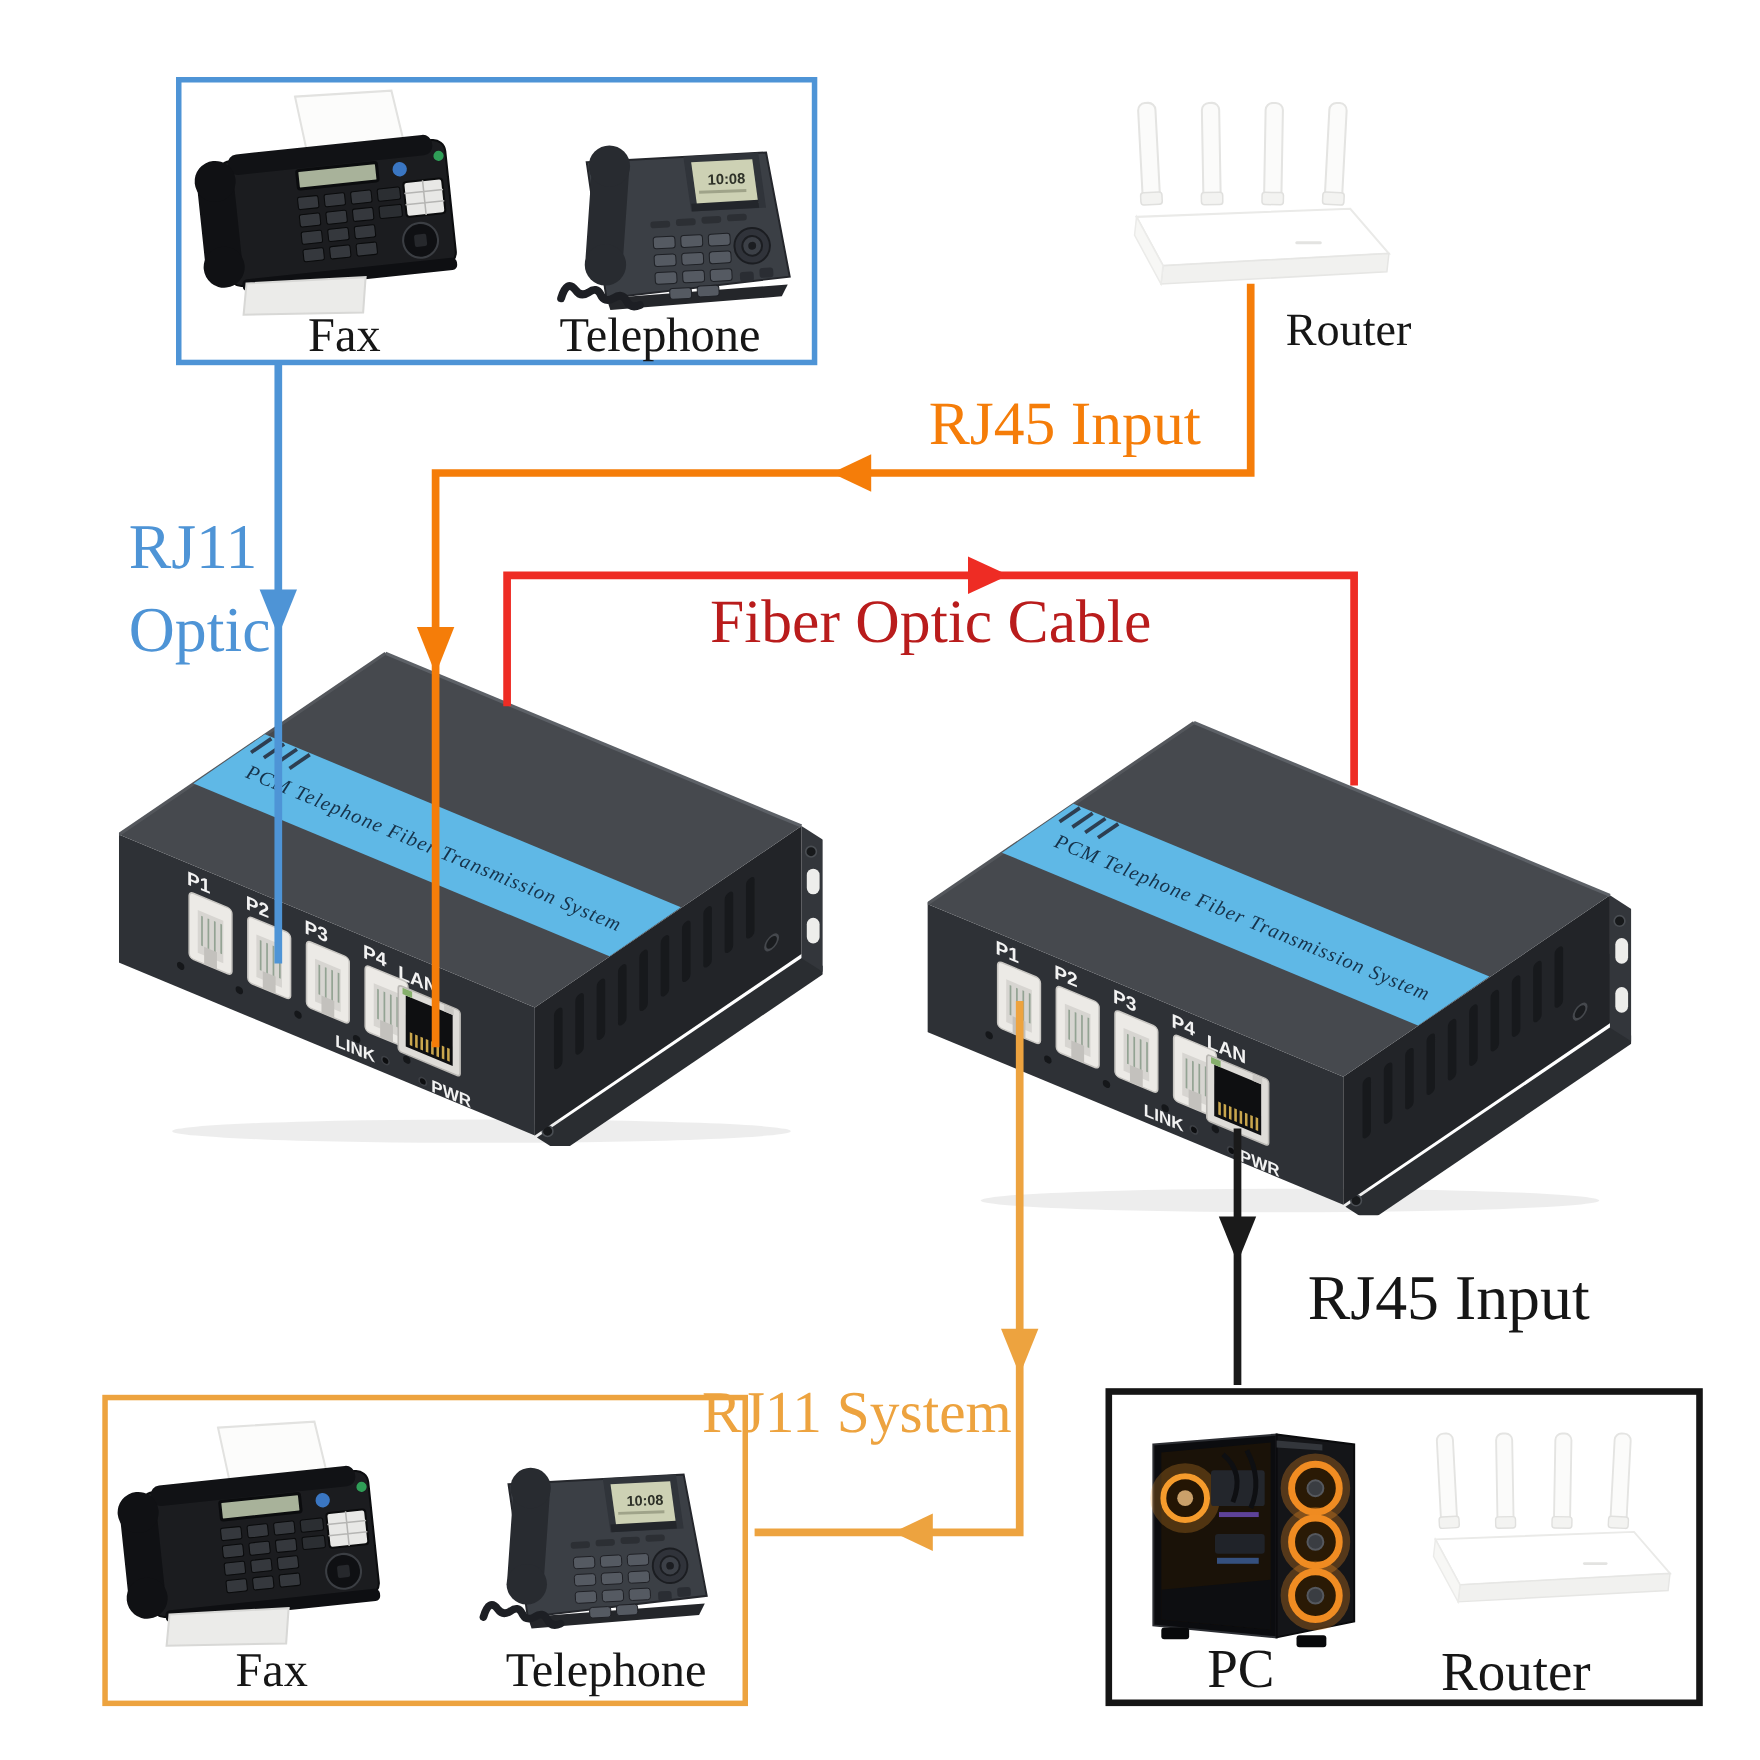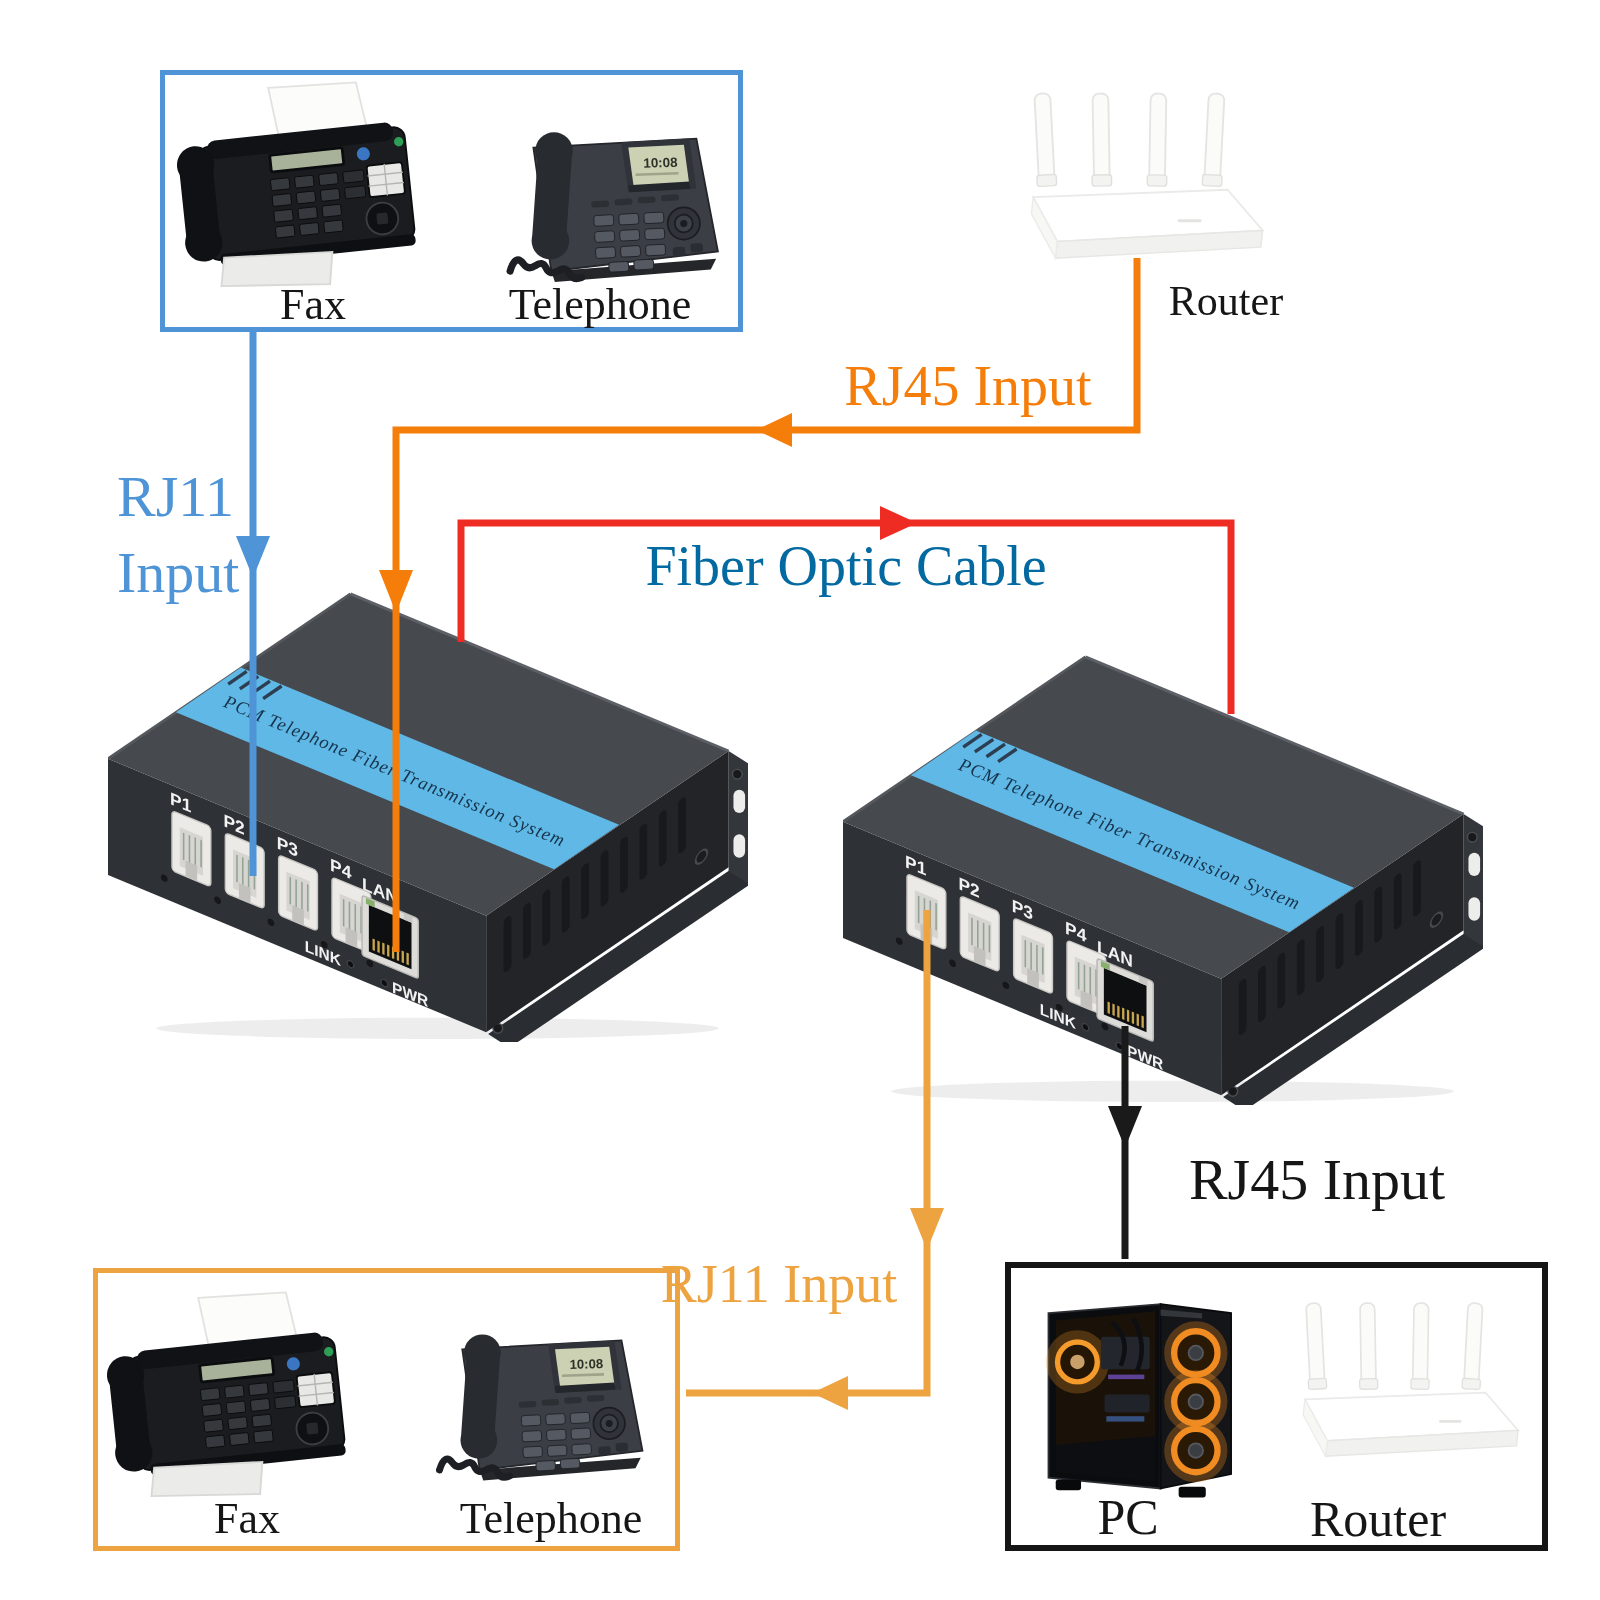--- a/index.html
+++ b/index.html
@@ -360,7 +360,7 @@
   <div class="lbl f-orange sz56" style="left:968px;top:386px">RJ45 Input</div>
 
   <div class="lbl-left f-blue sz58" style="left:92px;top:497px">RJ11</div>
-  <div class="lbl-left f-blue sz58" style="left:92px;top:573px">Input</div>
+  <div class="lbl-left f-blue sz58" style="left:92px;top:573px">Optic</div>
 
   <div class="lbl f-red sz56" style="left:846px;top:566px">Fiber Optic Cable</div>
 

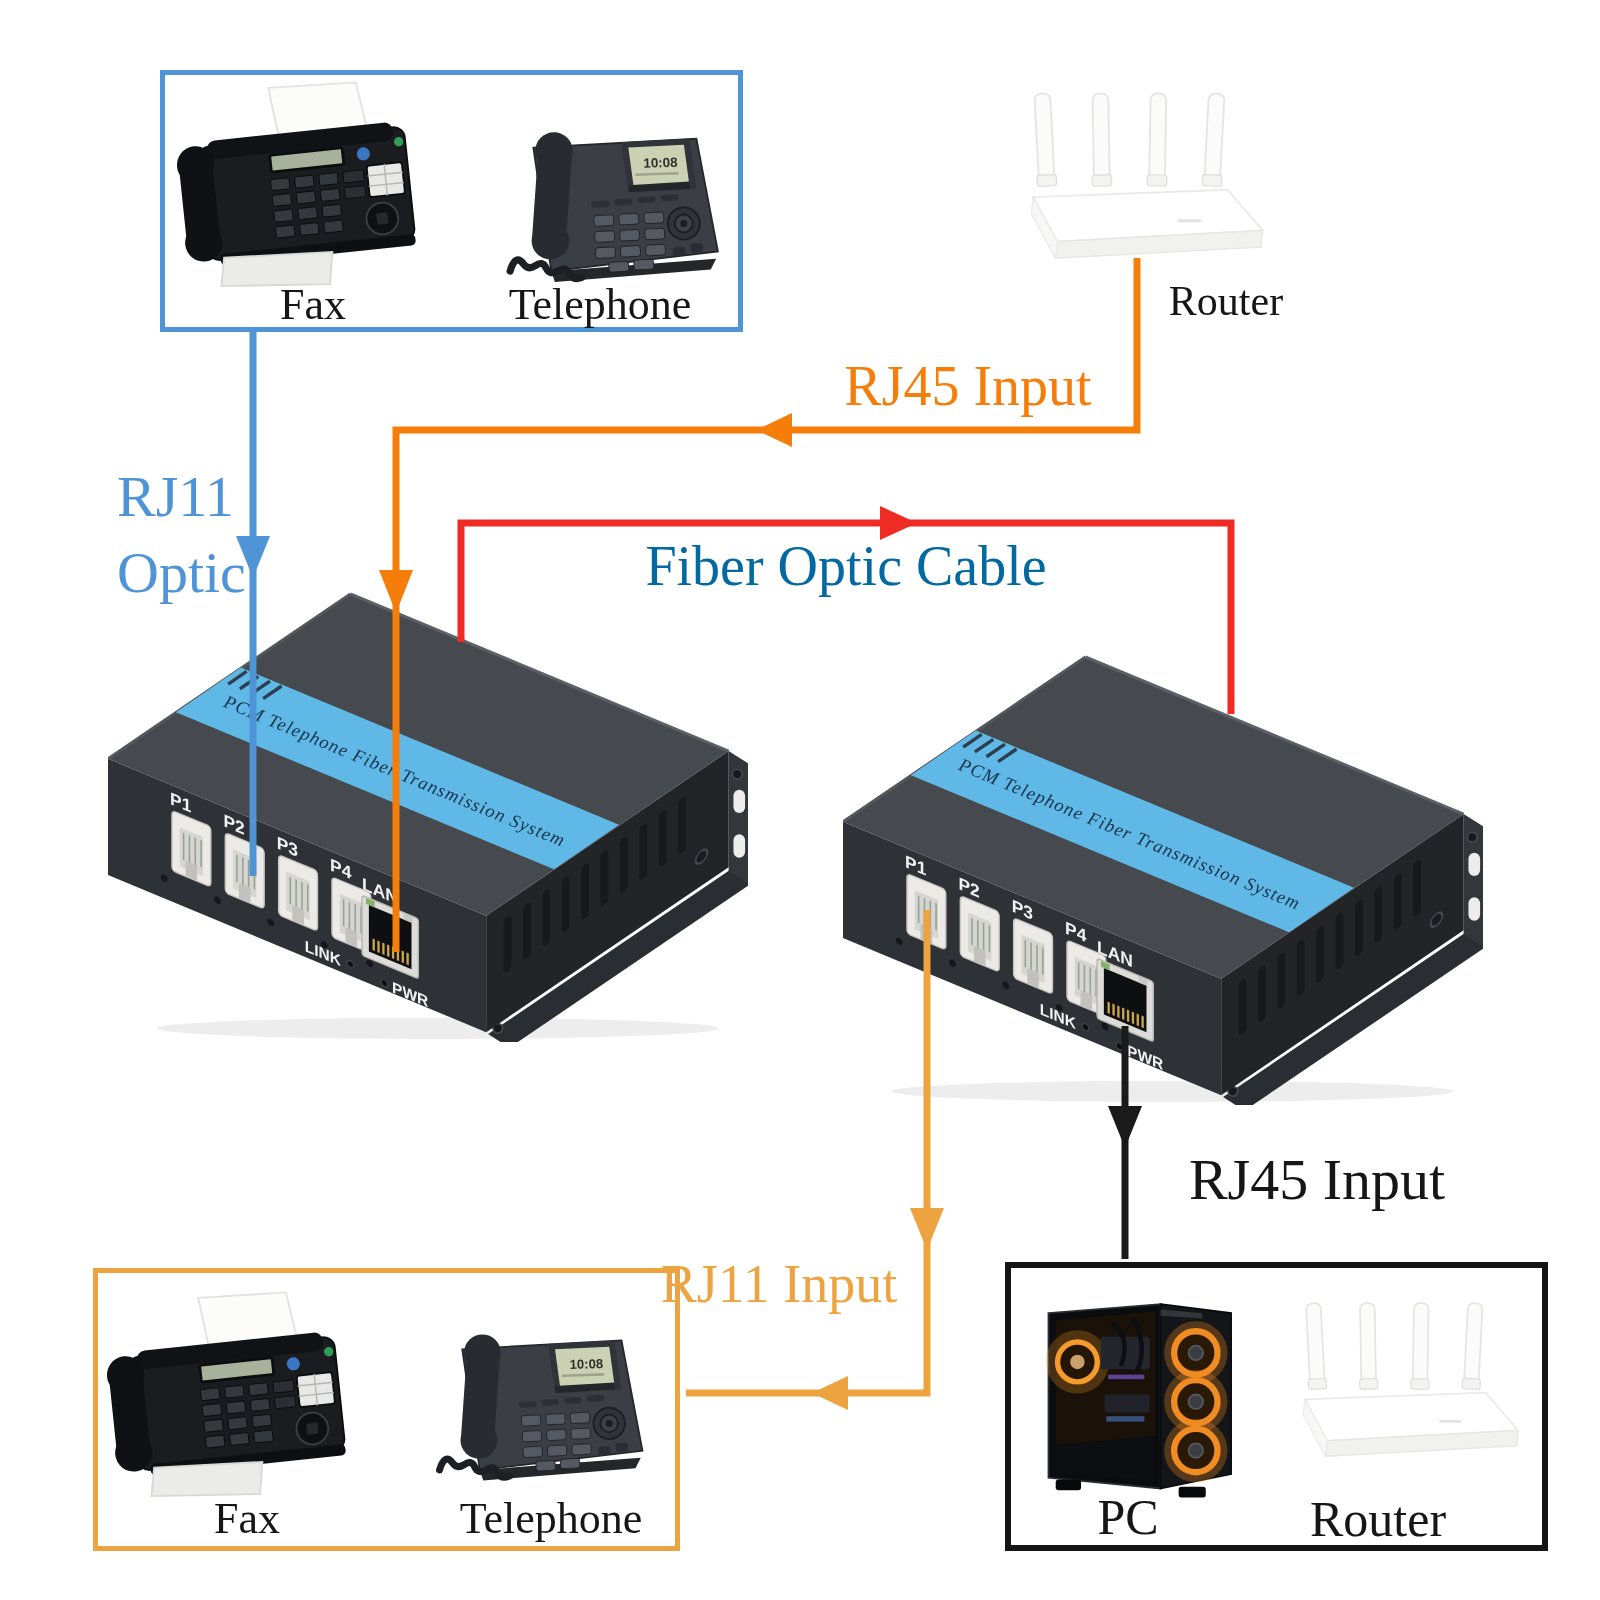--- a/index.html
+++ b/index.html
@@ -17,7 +17,7 @@
   .f-blue{color:#4e94d6;}
   .f-orange{color:#f57d09;}
   .f-amber{color:#eda33f;}
-  .f-red{color:#0369a1;}
+  .f-red{color:#b91c1c;}
   .sz44{font-size:44px;}
   .sz46{font-size:50px;}
   .sz42{font-size:42px;}

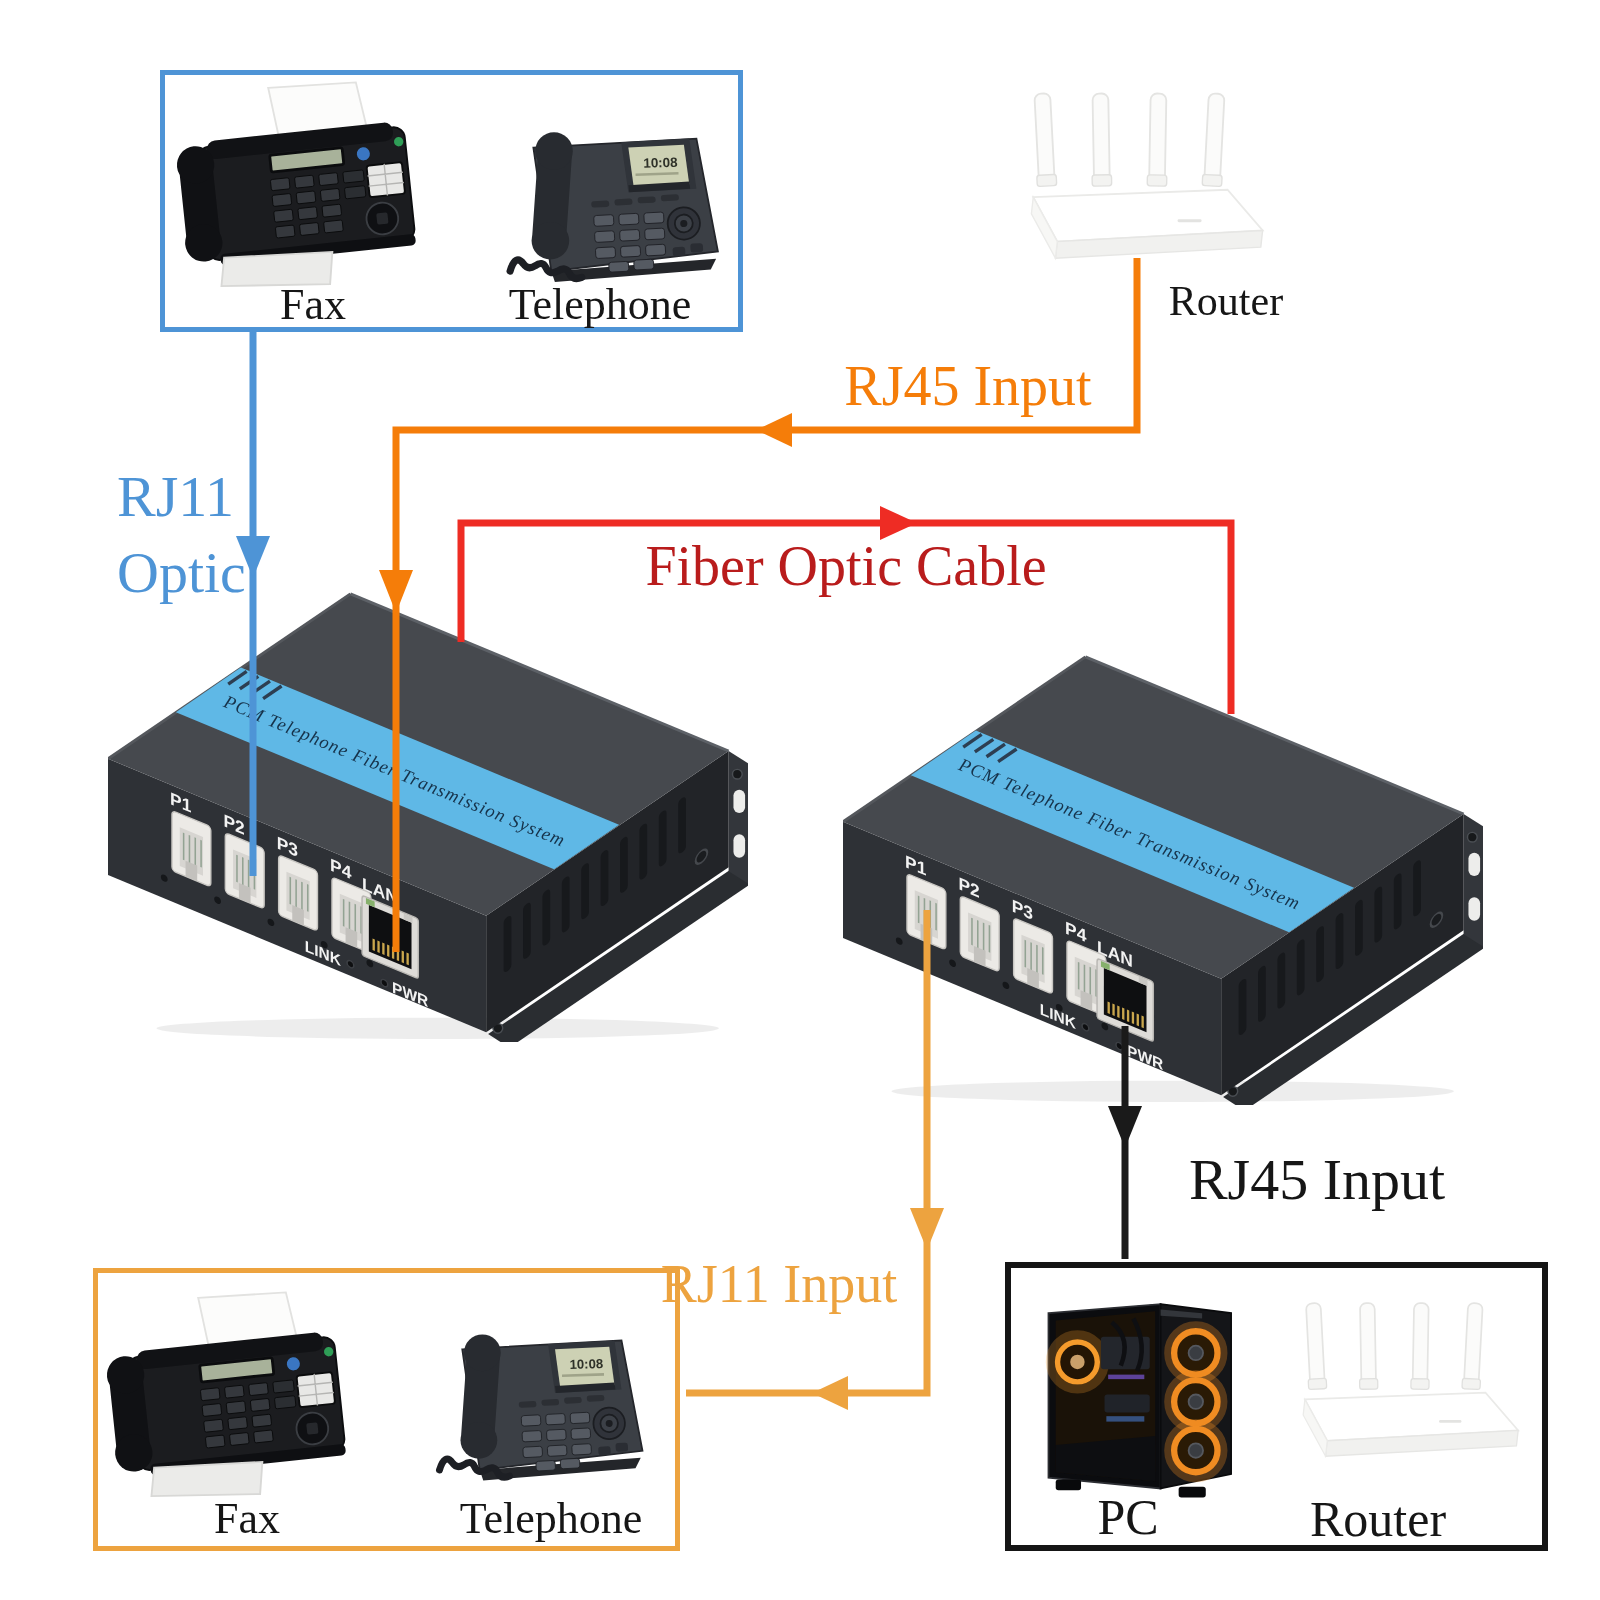--- a/index.html
+++ b/index.html
@@ -364,7 +364,7 @@
 
   <div class="lbl f-red sz56" style="left:846px;top:566px">Fiber Optic Cable</div>
 
-  <div class="lbl f-amber sz54" style="left:779px;top:1284px">RJ11 Input</div>
+  <div class="lbl f-amber sz54" style="left:779px;top:1284px">RJ11 System</div>
   <div class="lbl sz58" style="left:1292px;top:1180px">RJ45 Input</div>
 
   <div class="lbl sz44" style="left:247px;top:1519px">Fax</div>

